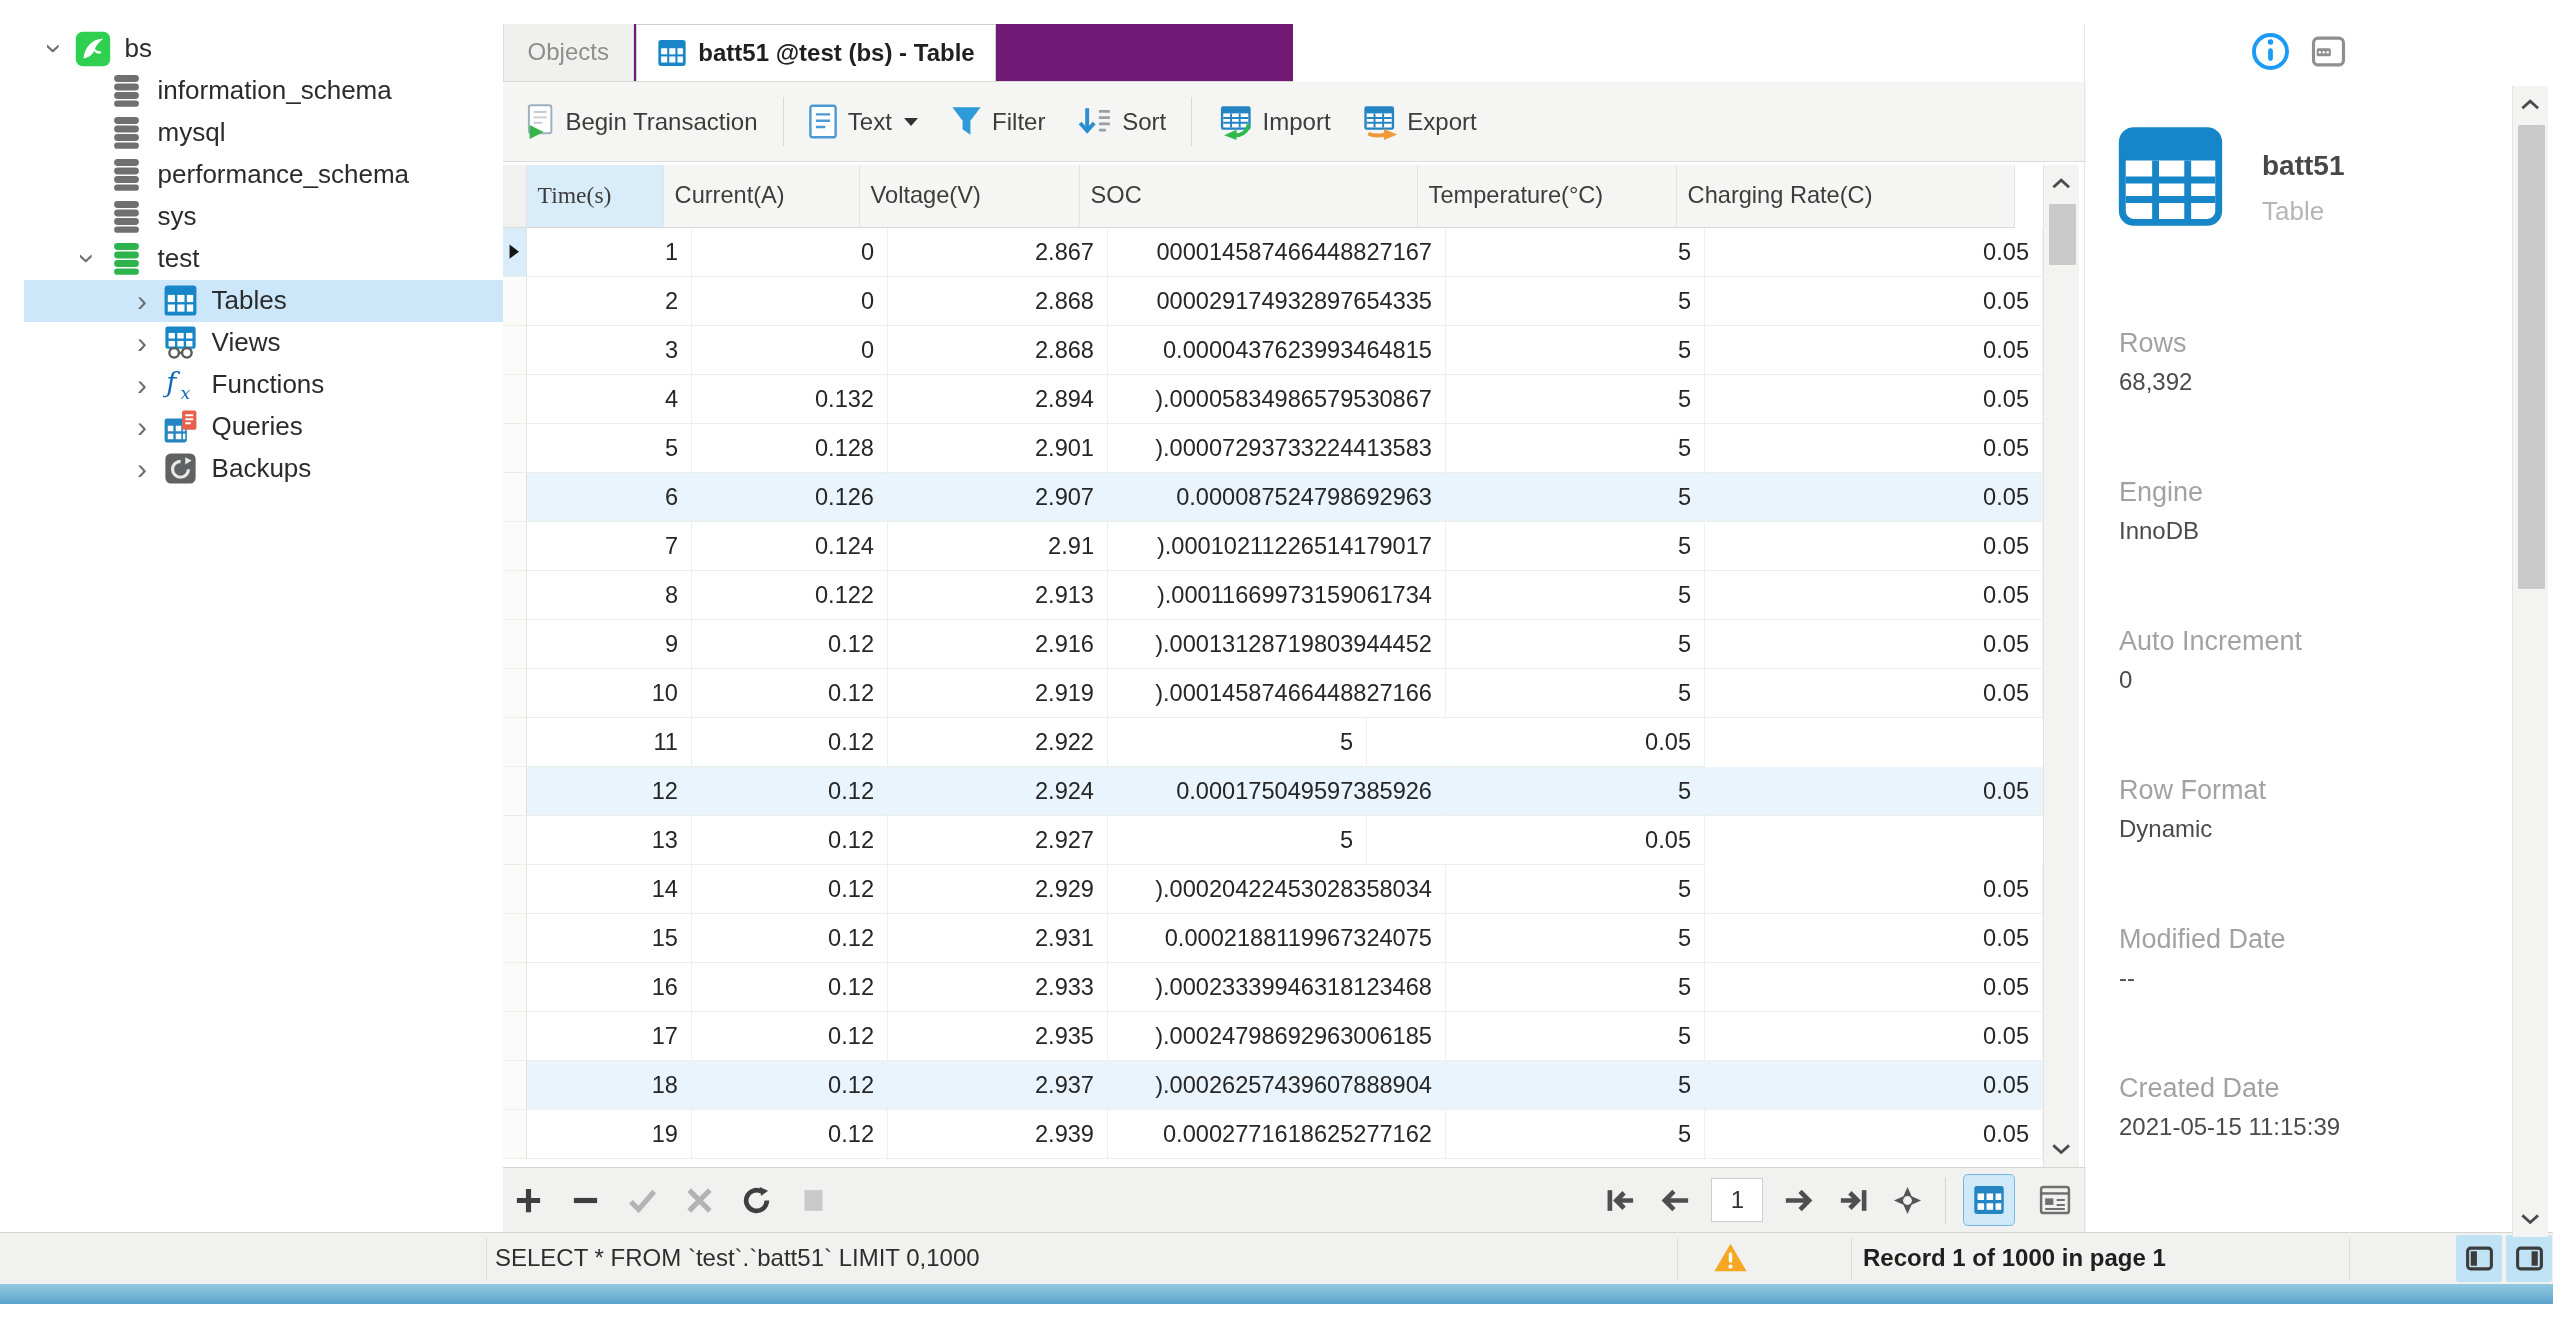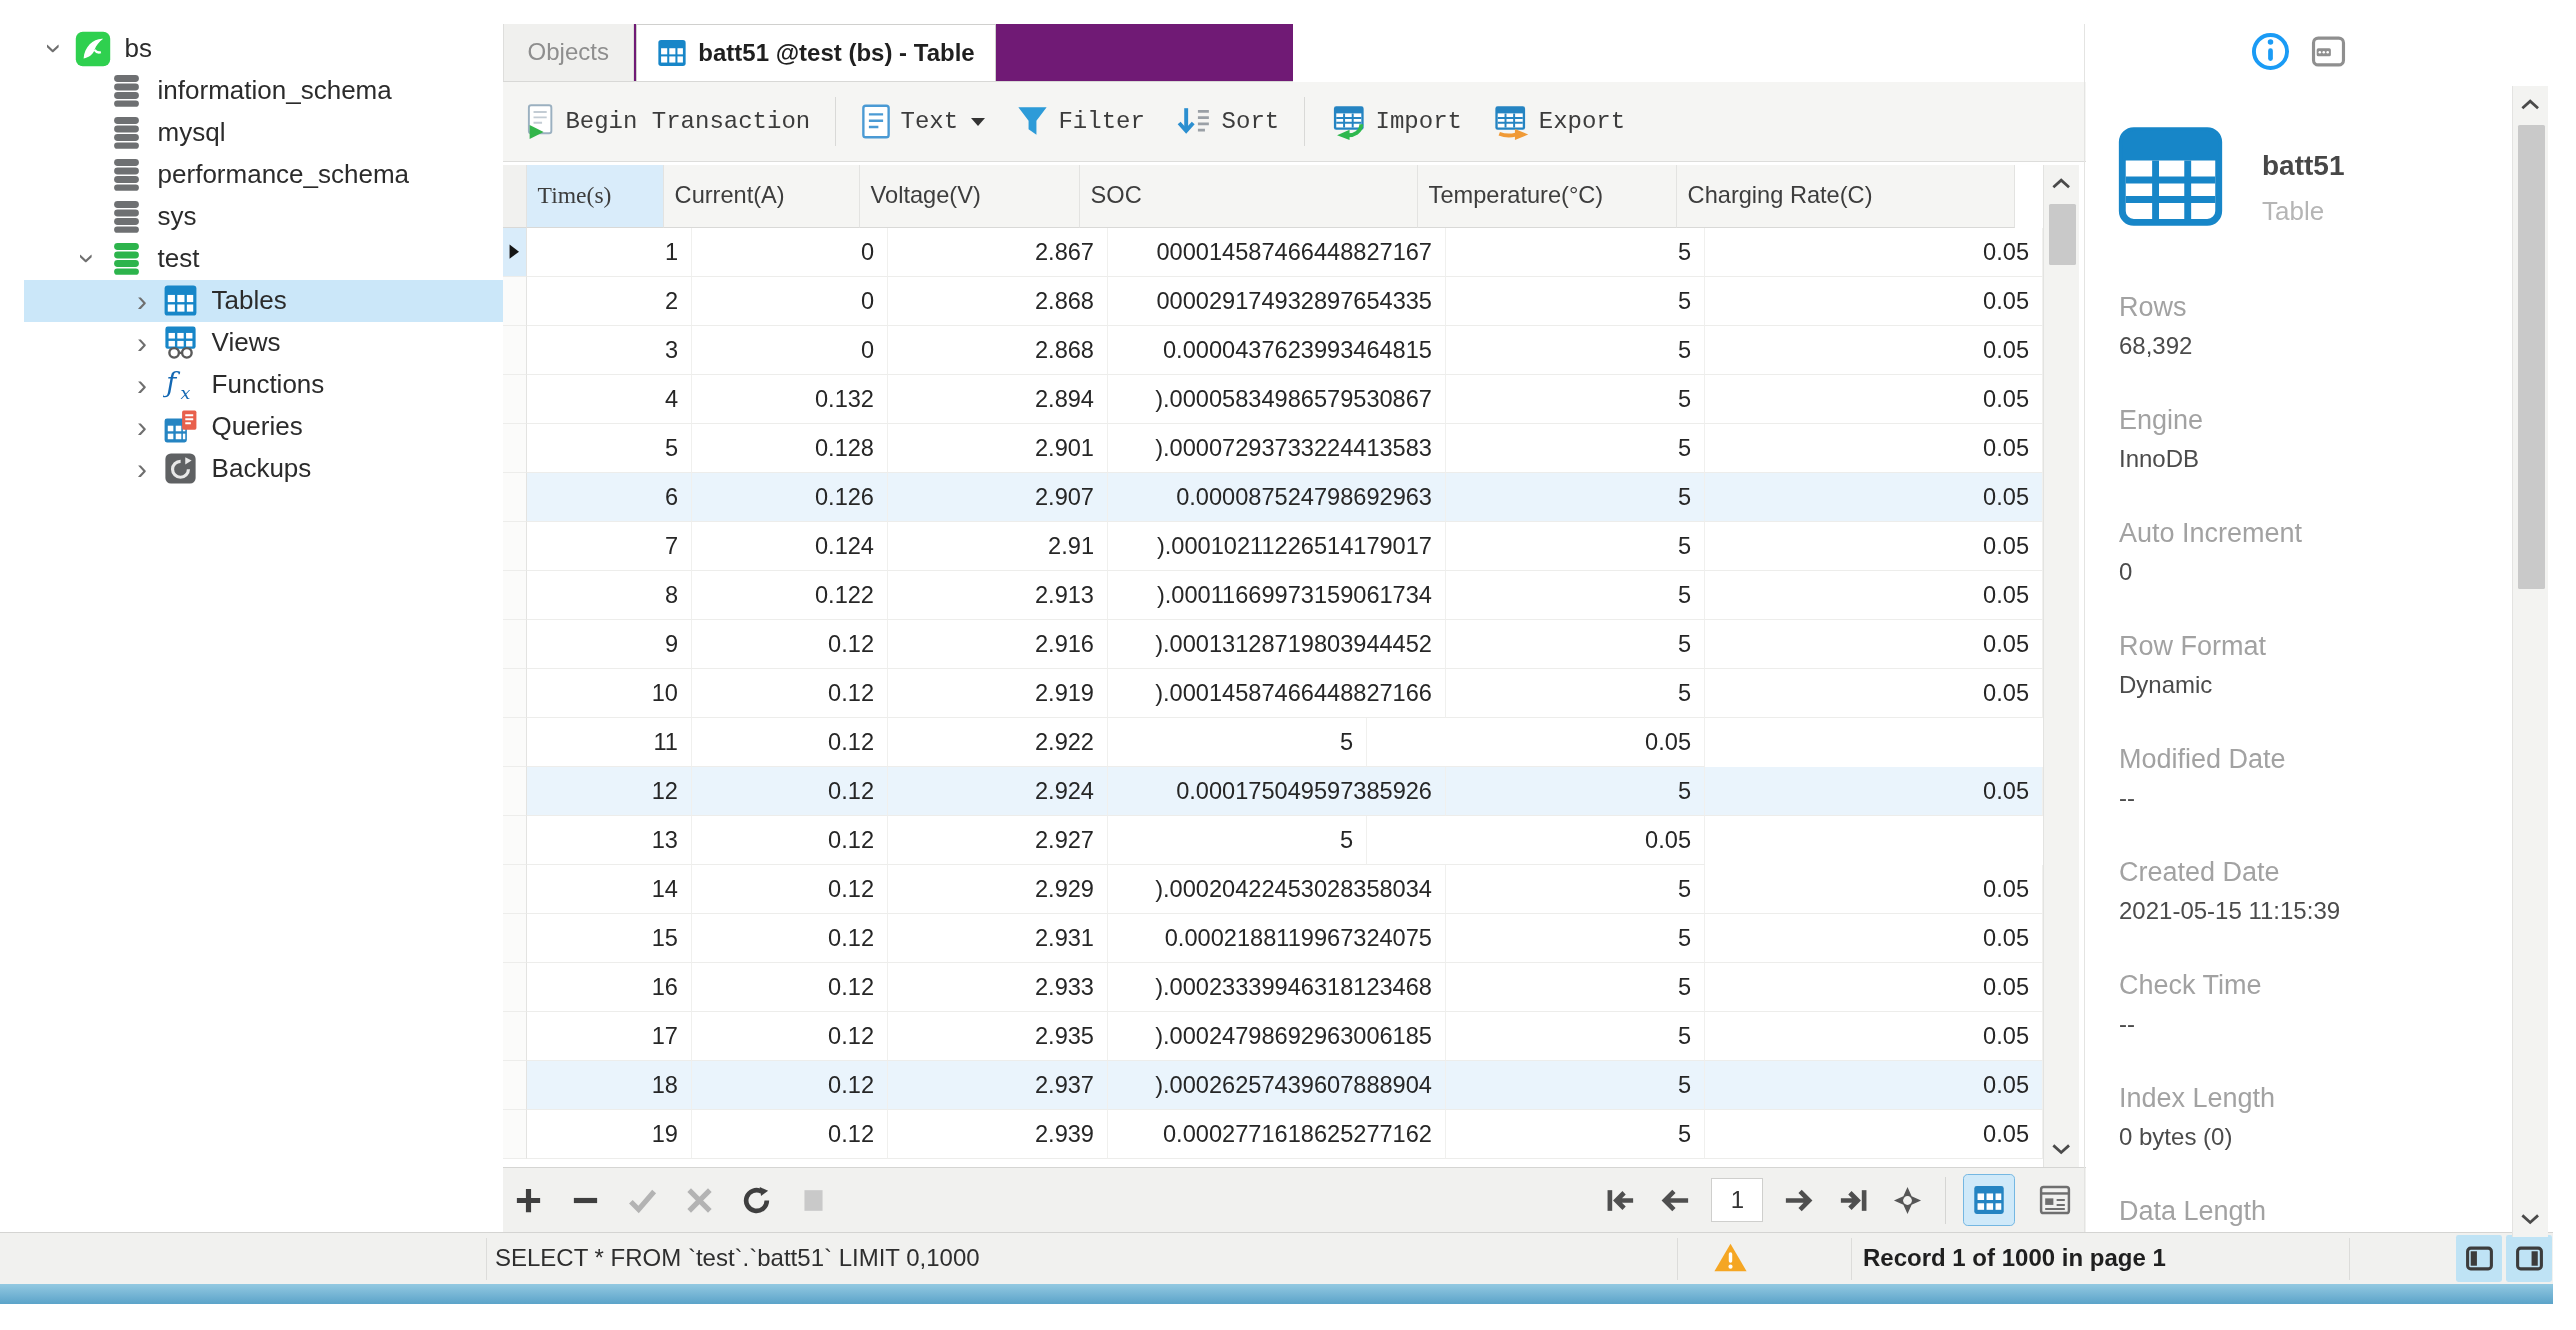--- a/index.html
+++ b/index.html
@@ -31,7 +31,7 @@
   #toolbar { position:absolute; left:503px; top:82px; width:1583px; height:80px;
     background:#f5f5f3; border-bottom:0.8px solid #dddddb; display:flex; align-items:center; padding-left:6.3px; }
   .tbtn { background:transparent; border:none; display:inline-flex; align-items:center; gap:9.4px;
-    font-family:Liberation Mono, monospace; font-size:24px; color:#3c3c3c; padding:0 15.7px; height:63px; cursor:default; }
+    font-family:Liberation Sans, sans-serif; font-size:24px; color:#3c3c3c; padding:0 15.7px; height:63px; cursor:default; }
   .tsep { width:0.8px; height:49px; background:#d9d9d7; margin:0 9.4px; }
   .caret { width:0; height:0; border-left:7px solid transparent; border-right:7px solid transparent;
     border-top:8.6px solid #333; margin-left:3.1px; }

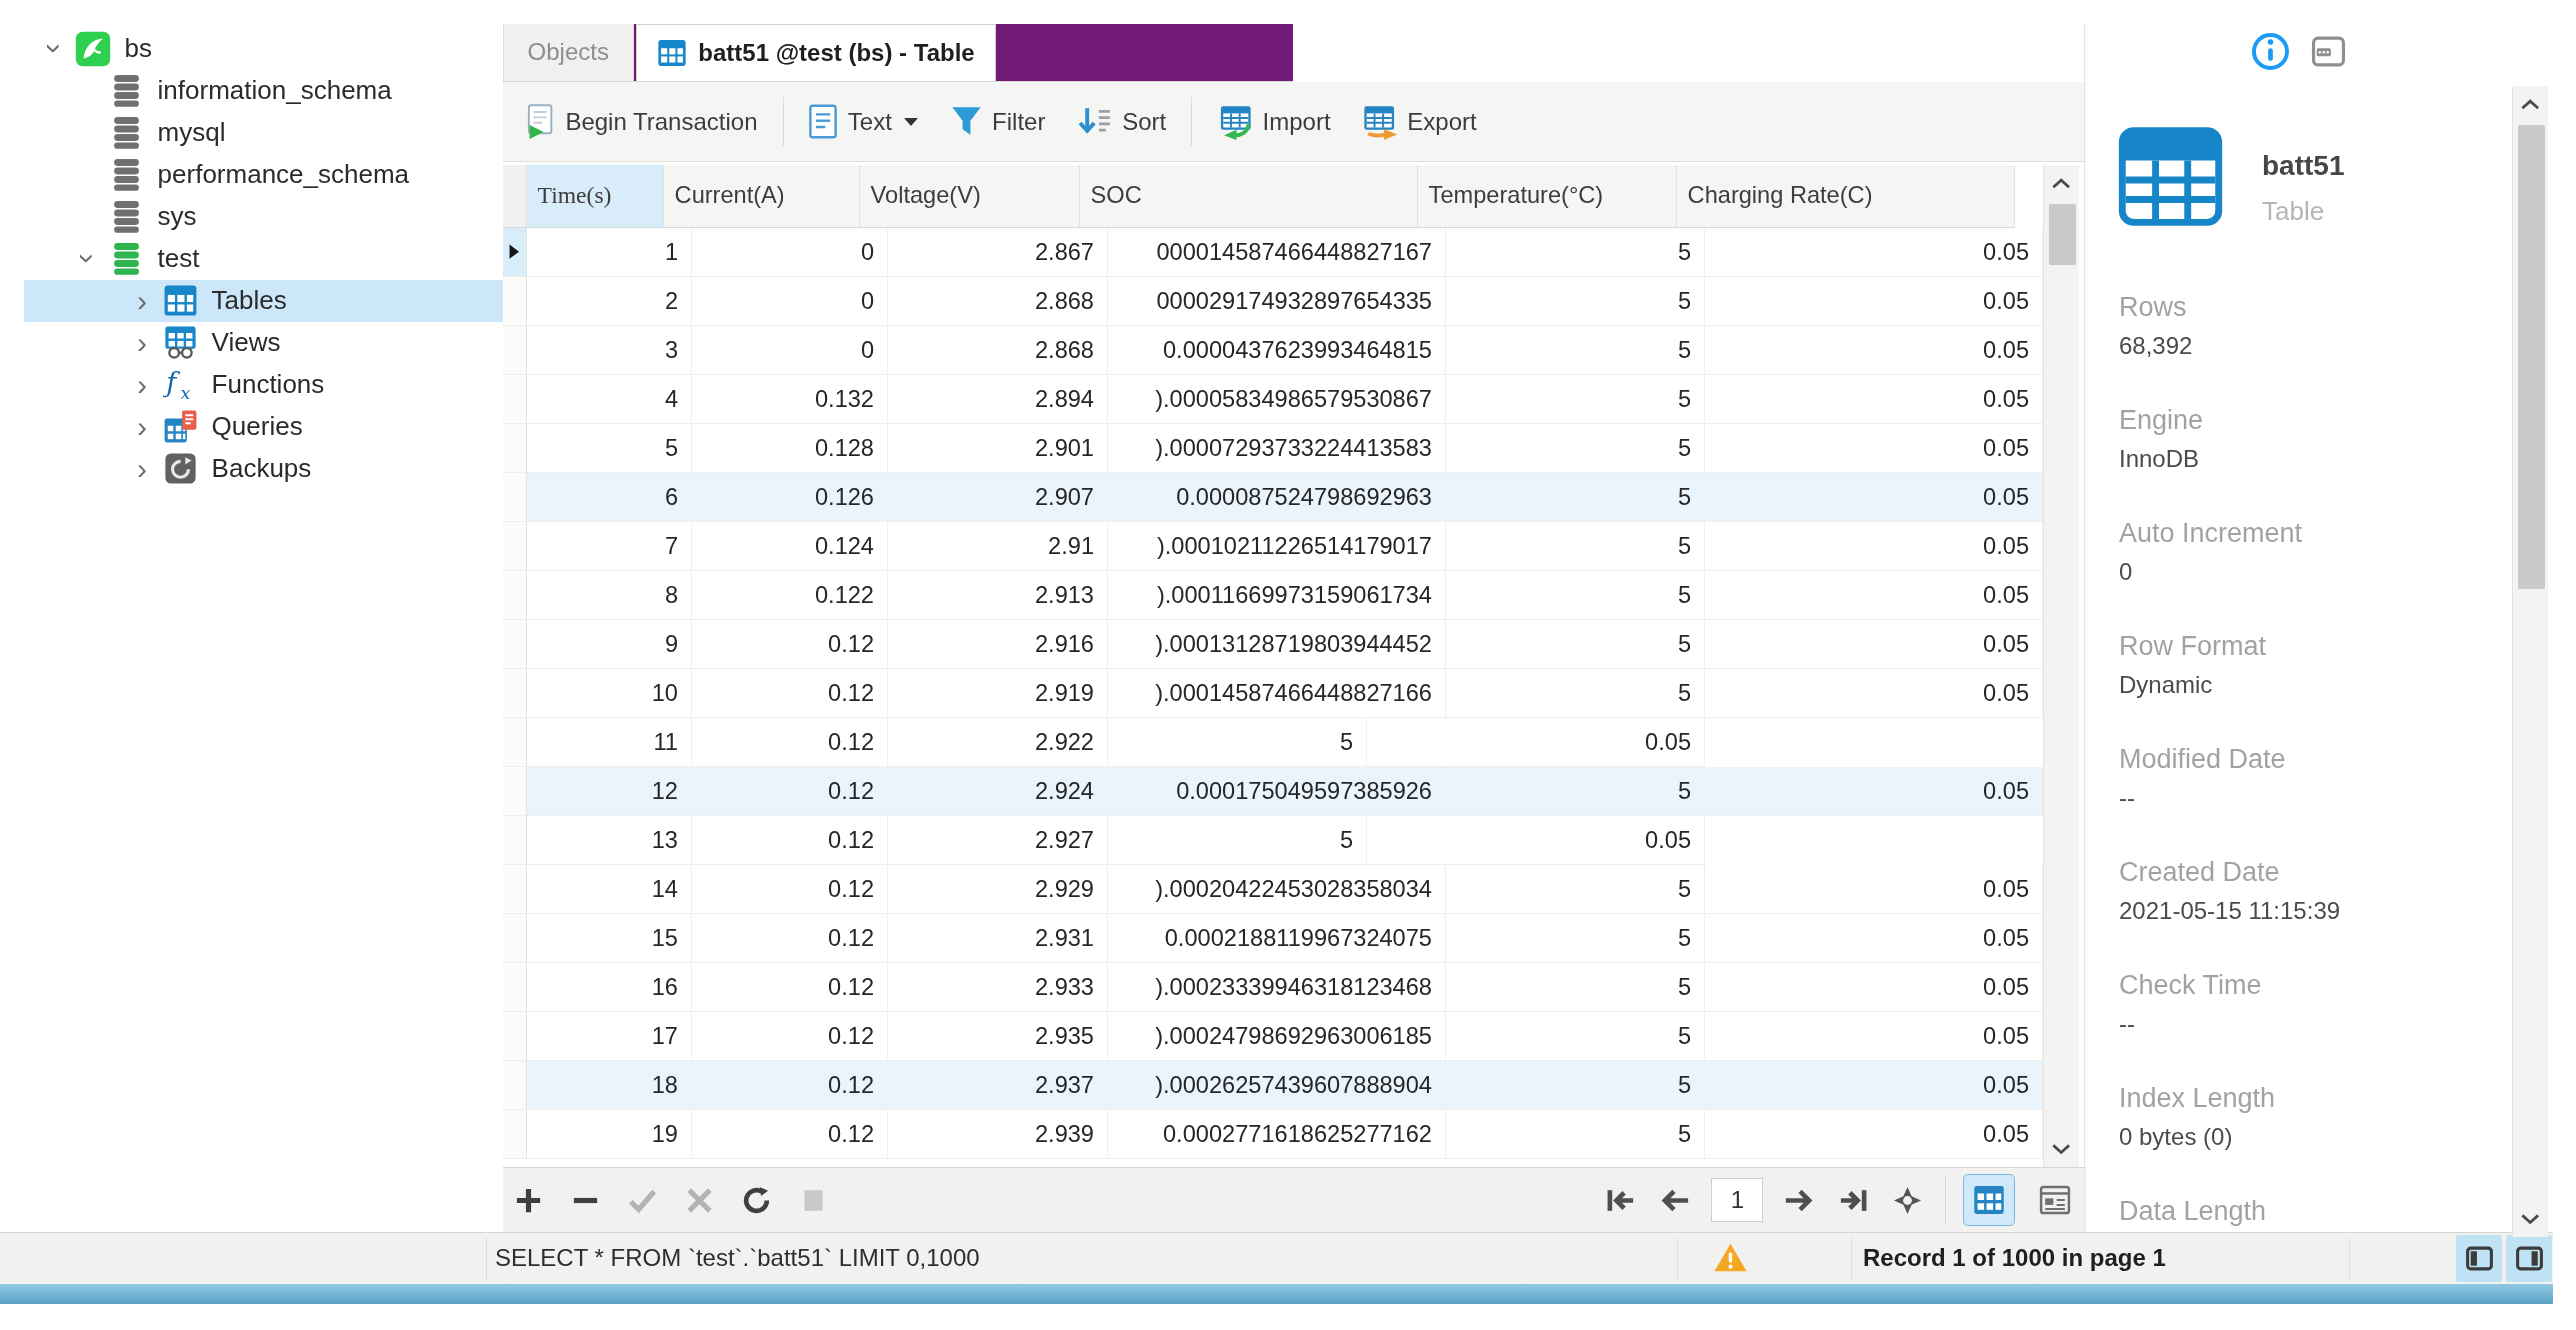--- a/index.html
+++ b/index.html
@@ -92,7 +92,7 @@
   #ptitle { font-size:28px; font-weight:bold; color:#474747; margin-top:30px; }
   #psub { font-size:26px; color:#b5b5b5; margin-top:14px; }
   #pfields { position:absolute; left:33px; top:267px; right:47px; }
-  .pfield { height:113px; }
+  .pfield { height:113px;margin-top:36px; }
   .plabel { font-size:27px; color:#a2a2a2; line-height:33px; }
   .pvalue { font-size:24px; color:#4b4b4b; line-height:31px; margin-top:6.3px; }
 </style>

